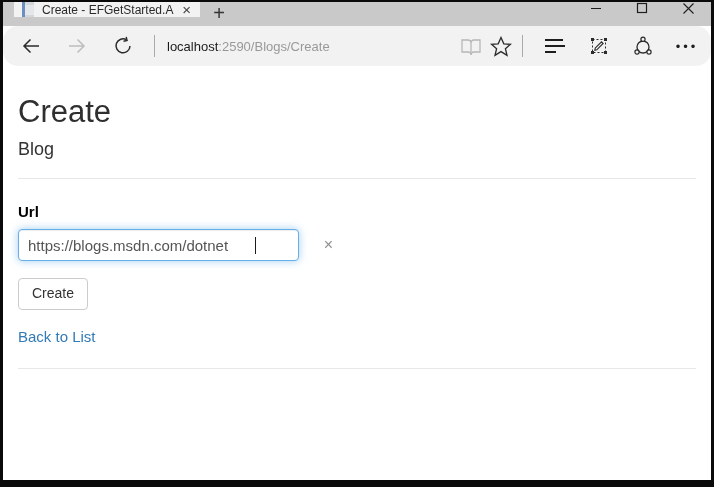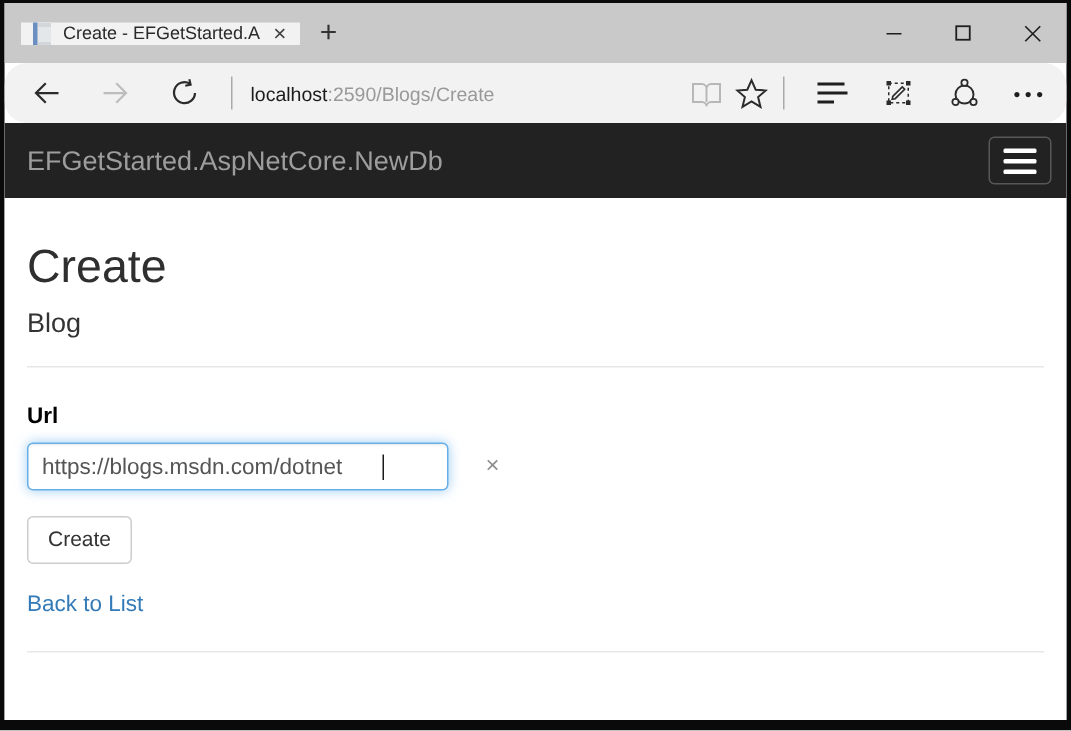--- a/index.html
+++ b/index.html
@@ -13,7 +13,7 @@
   }
 
   
-  .titlebar { height:40px; background:#c9c9c9; display:flex; align-items:center; flex:none; }
+  .titlebar { height:24px; background:#c9c9c9; display:flex; align-items:flex-start; flex:none; }
   .tab {
     width:186px; margin-left:11px; background:#f2f2f2;
     display:flex; align-items:center; padding:0 7px 0 8px; cursor:default;

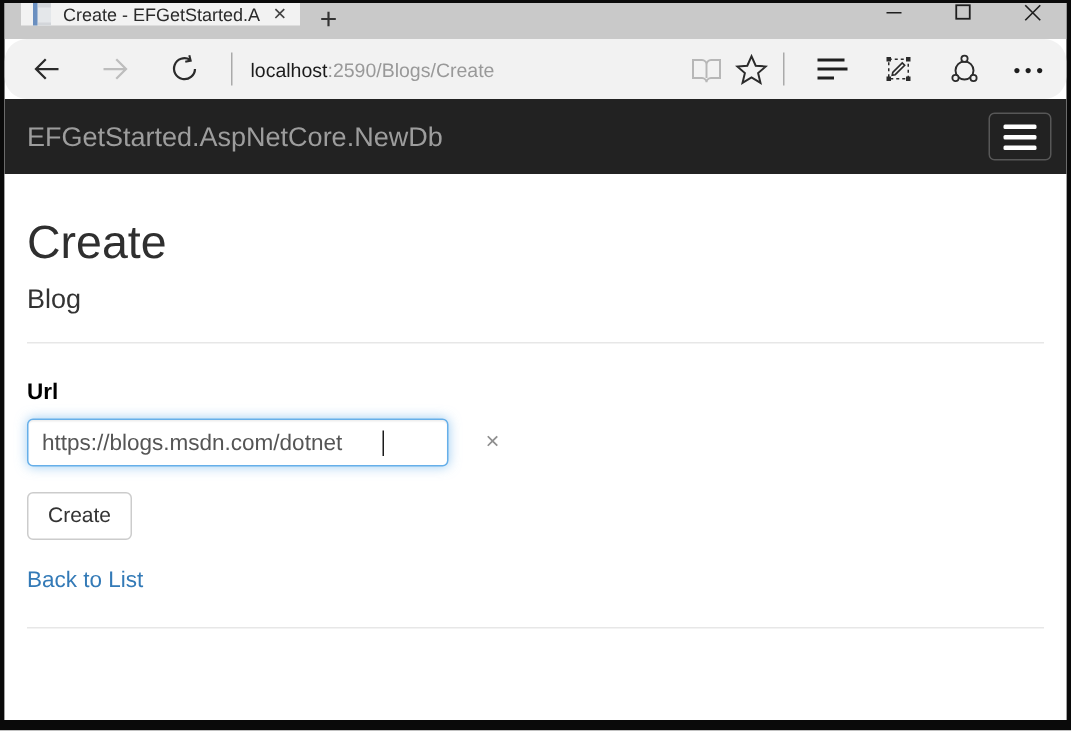--- a/index.html
+++ b/index.html
@@ -171,14 +171,6 @@
     </div>
   </div>
 
-  <div class="site-navbar">
-    <a class="brand">EFGetStarted.AspNetCore.NewDb</a>
-    <div class="hamburger">
-      <i></i>
-        <i></i>
-        <i></i>
-    </div>
-  </div>
 
   <div class="content">
     <h2 class="page-title">Create</h2>

